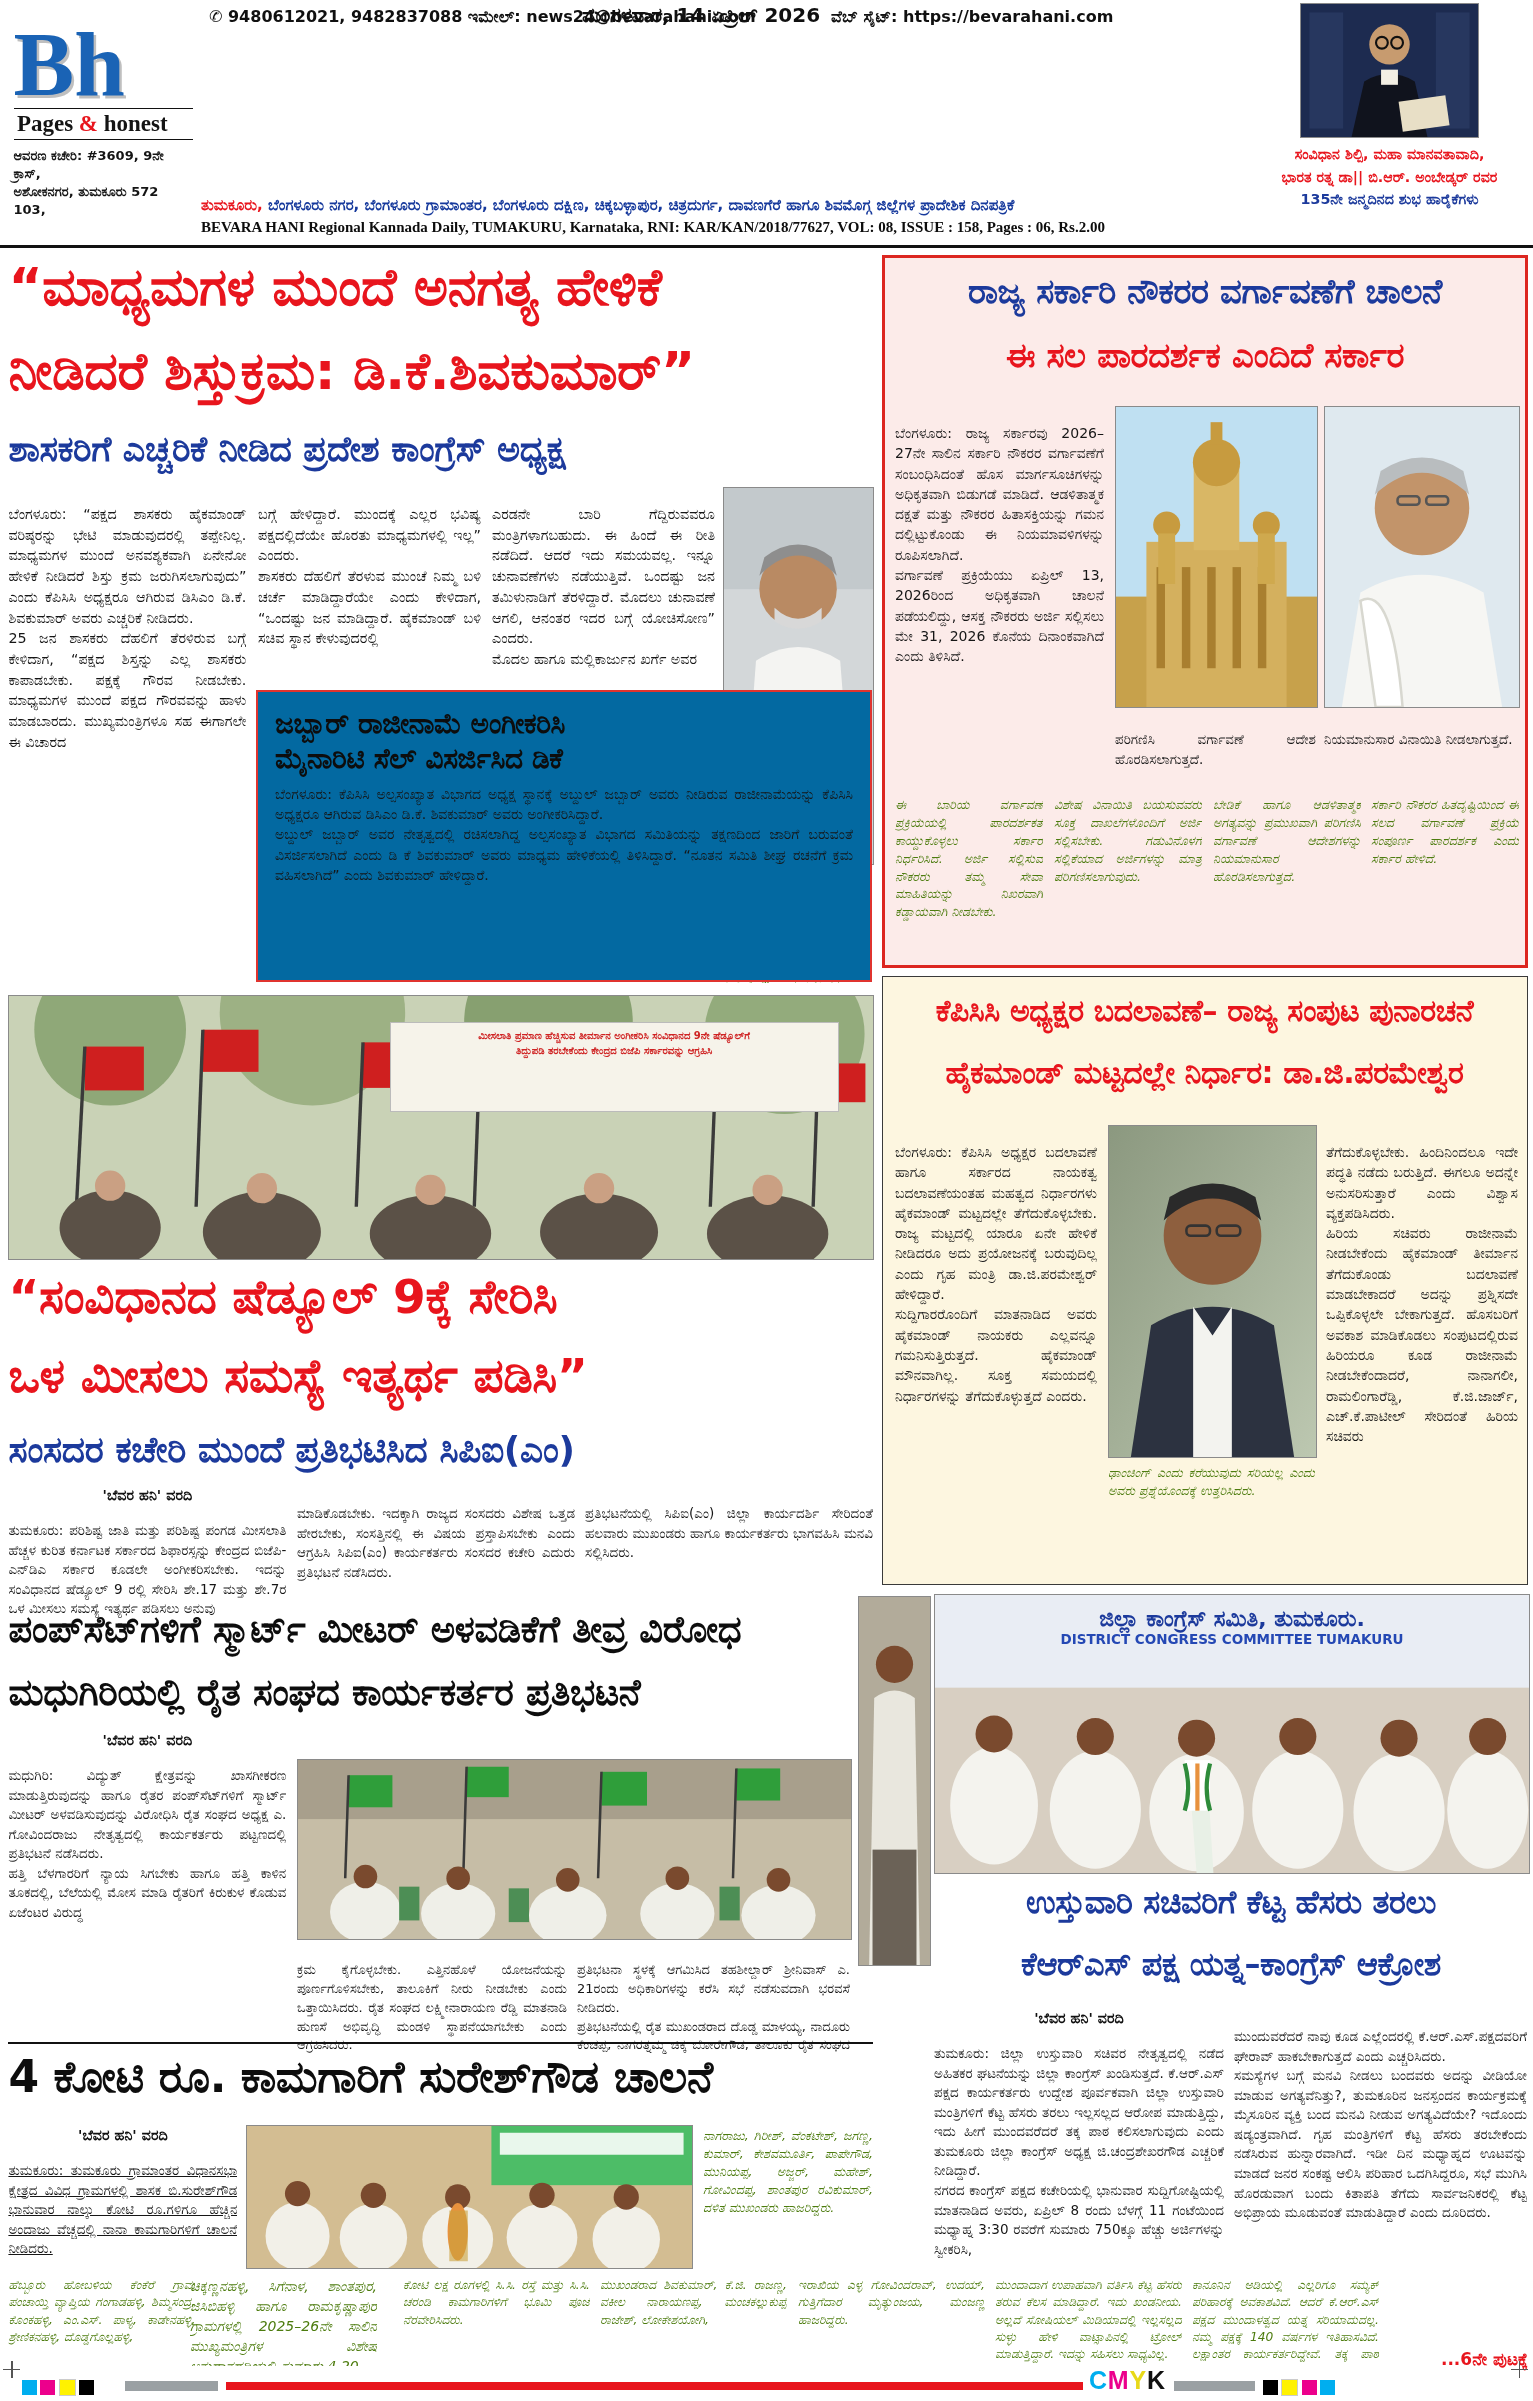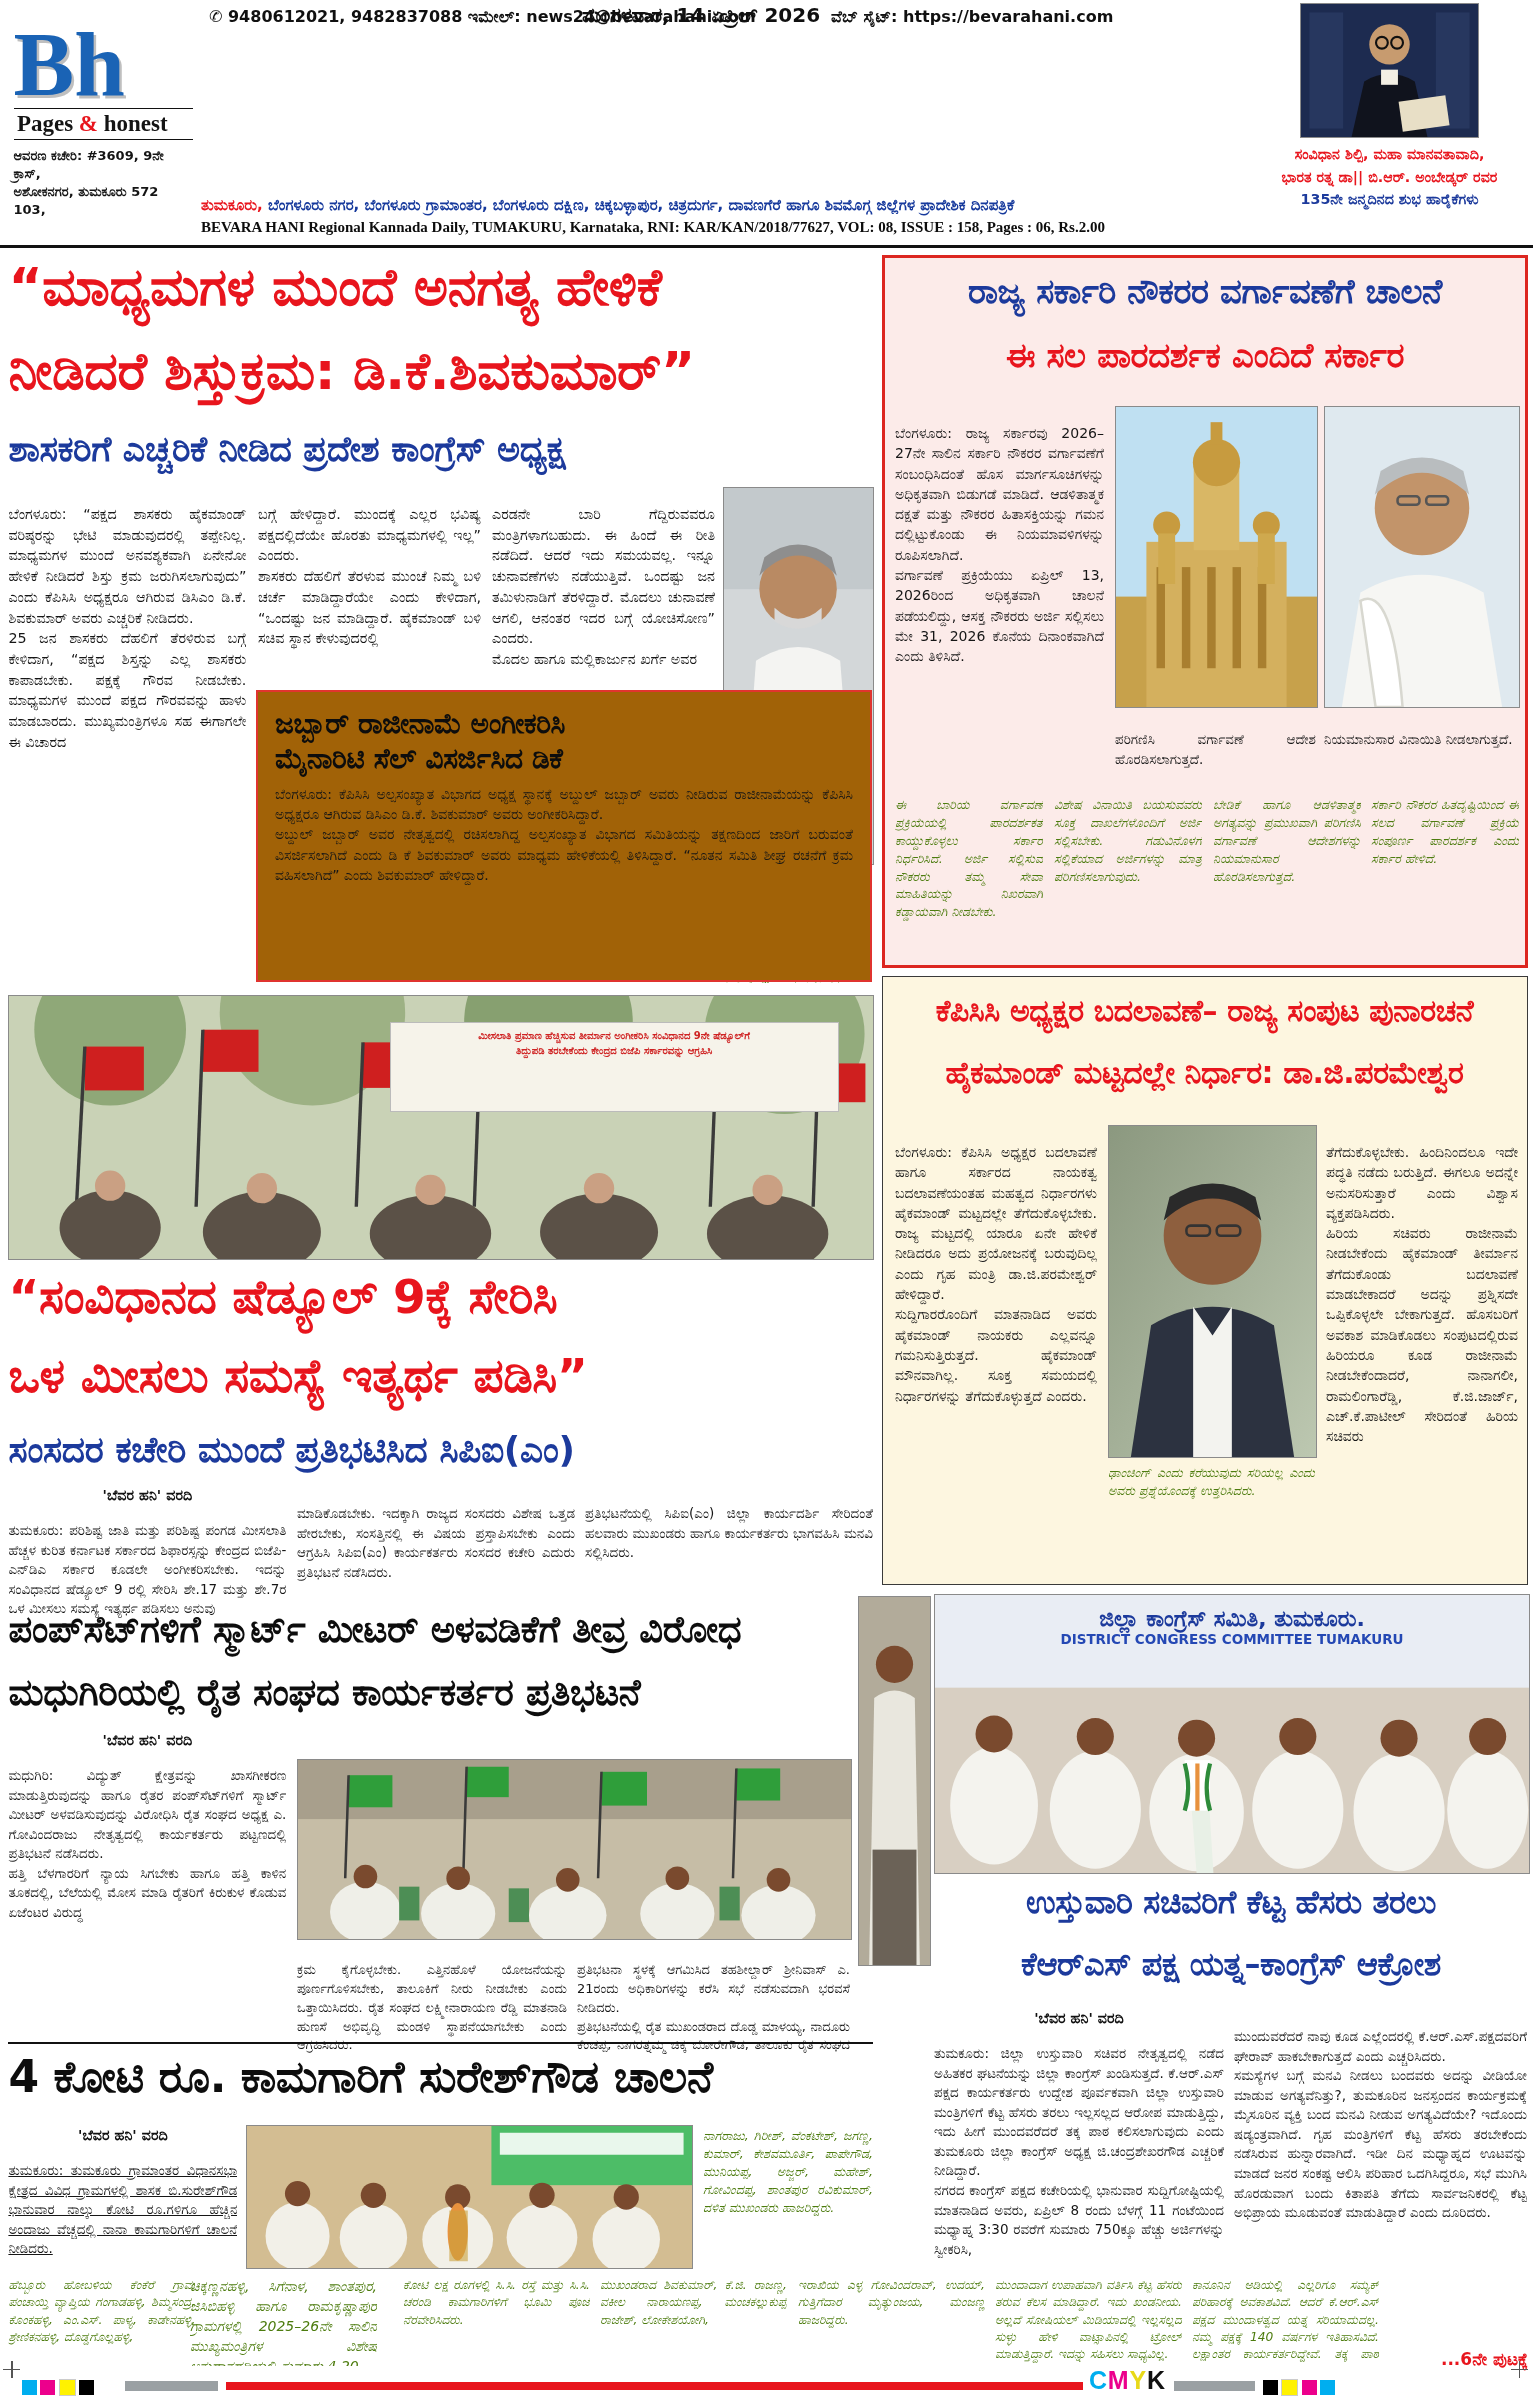--- a/index.html
+++ b/index.html
@@ -102,7 +102,7 @@
   </div>
   <div class="abs bt-sm" style="left:723px;top:870px;width:149px;height:113px;">ಭೇಟಿ ಬಗ್ಗೆ ಕೇಳಿದಾಗ, “ಪಕ್ಷದಿಂದ ತಮಿಳುನಾಡಿಗೆ ತೆರಳುವಂತೆ ಸೂಚನೆ ನೀಡಿದ್ದರು. ಅಲ್ಲಿಗೆ ಹೋಗಿ ಬಂದಿದ್ದೇನೆ. ಮತ್ತೆ ತೆರಳಬೇಕಾಗಿದೆ. ಆ ಬಗ್ಗೆ ಎಐಸಿಸಿ ಅಧ್ಯಕ್ಷರಿಗೆ ವರದಿ ನೀಡಬೇಕಿತ್ತು. ಭೇಟಿ ಮಾಡಿ ವರದಿ ನೀಡಿದ್ದೇನೆ” ಎಂದು ತಿಳಿಸಿದರು.</div>
 
-  <div class="box" style="left:256px;top:690px;width:616px;height:292px;background:#a16207;border:2.5px solid #e0342f;padding:13.5px 17px;">
+  <div class="box" style="left:256px;top:690px;width:616px;height:292px;background:#0369a1;border:2.5px solid #e0342f;padding:13.5px 17px;">
     <div class="hl black" style="font-size:28px;">ಜಬ್ಬಾರ್ ರಾಜೀನಾಮೆ ಅಂಗೀಕರಿಸಿ</div>
     <div class="hl black" style="font-size:28px;">ಮೈನಾರಿಟಿ ಸೆಲ್ ವಿಸರ್ಜಿಸಿದ ಡಿಕೆ</div>
     <div class="bt" style="margin-top:8.4px;font-size:14px;">ಬೆಂಗಳೂರು: ಕೆಪಿಸಿಸಿ ಅಲ್ಪಸಂಖ್ಯಾತ ವಿಭಾಗದ ಅಧ್ಯಕ್ಷ ಸ್ಥಾನಕ್ಕೆ ಅಬ್ದುಲ್ ಜಬ್ಬಾರ್ ಅವರು ನೀಡಿರುವ ರಾಜೀನಾಮೆಯನ್ನು ಕೆಪಿಸಿಸಿ ಅಧ್ಯಕ್ಷರೂ ಆಗಿರುವ ಡಿಸಿಎಂ ಡಿ.ಕೆ. ಶಿವಕುಮಾರ್ ಅವರು ಅಂಗೀಕರಿಸಿದ್ದಾರೆ.

